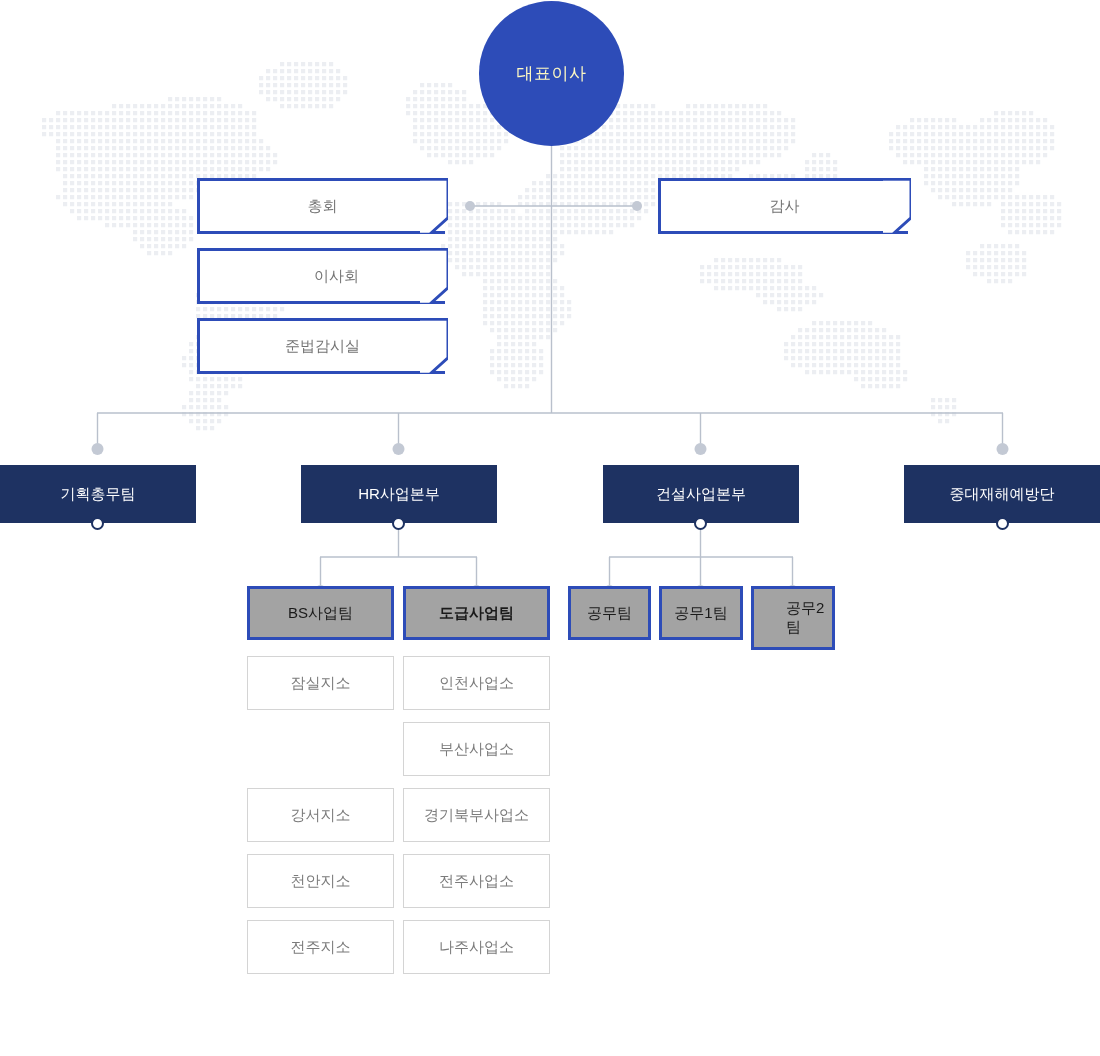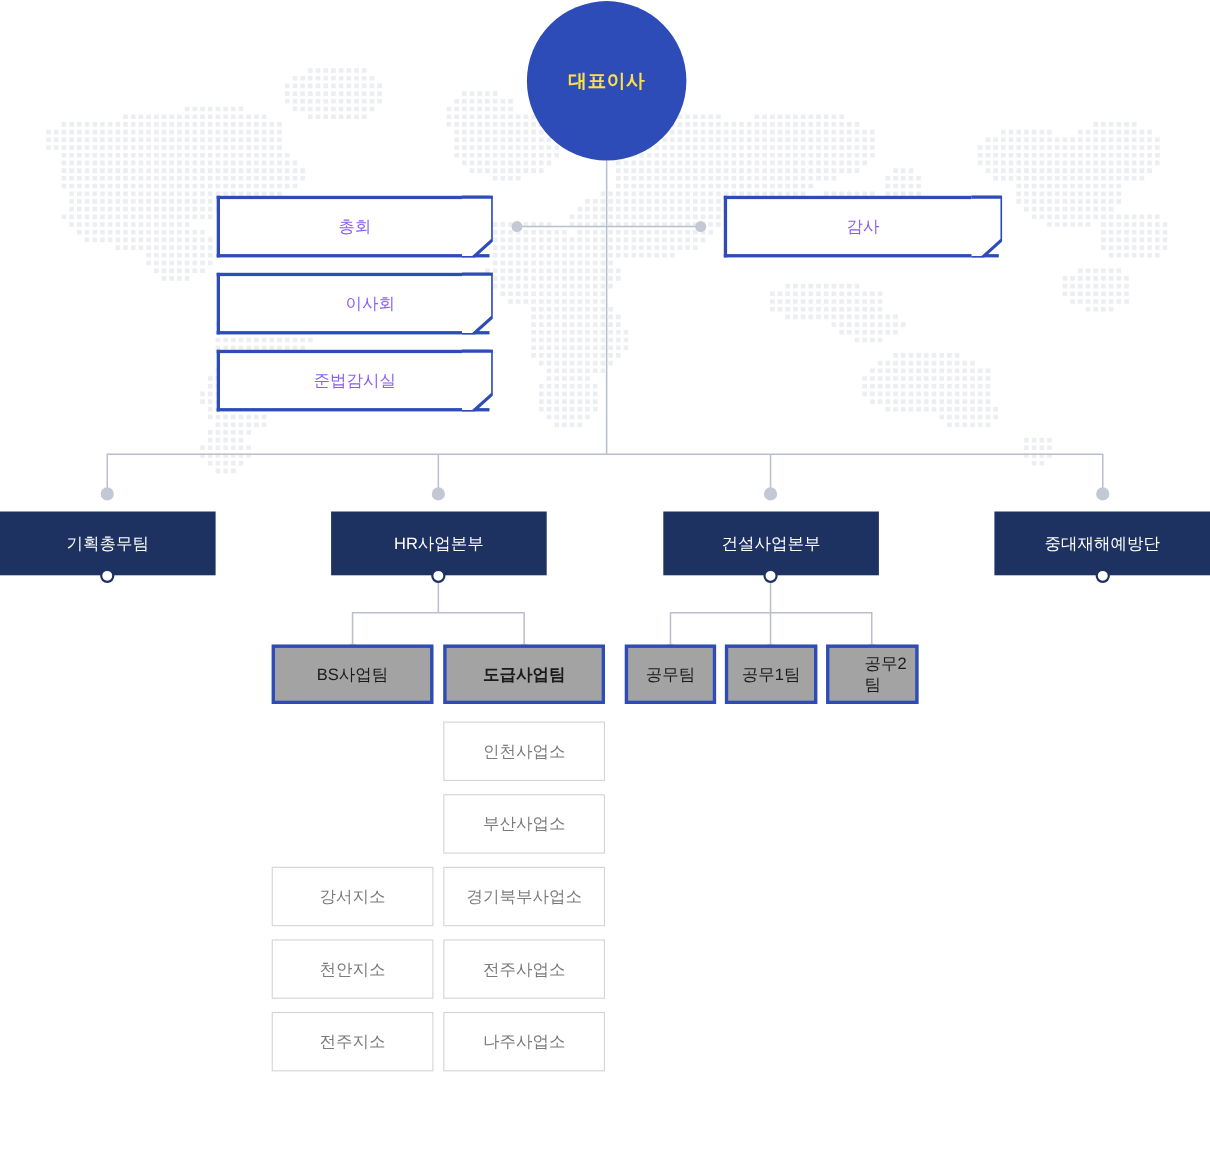--- a/index.html
+++ b/index.html
@@ -51,9 +51,9 @@
     z-index: 4;
   }
   .ceo-circle .lbl {
-    color: #fde047;
+    color: #fef9c3;
     font-size: 17px;
-    font-weight: bold;
+    font-weight: normal;
     letter-spacing: 0.5px;
   }
 

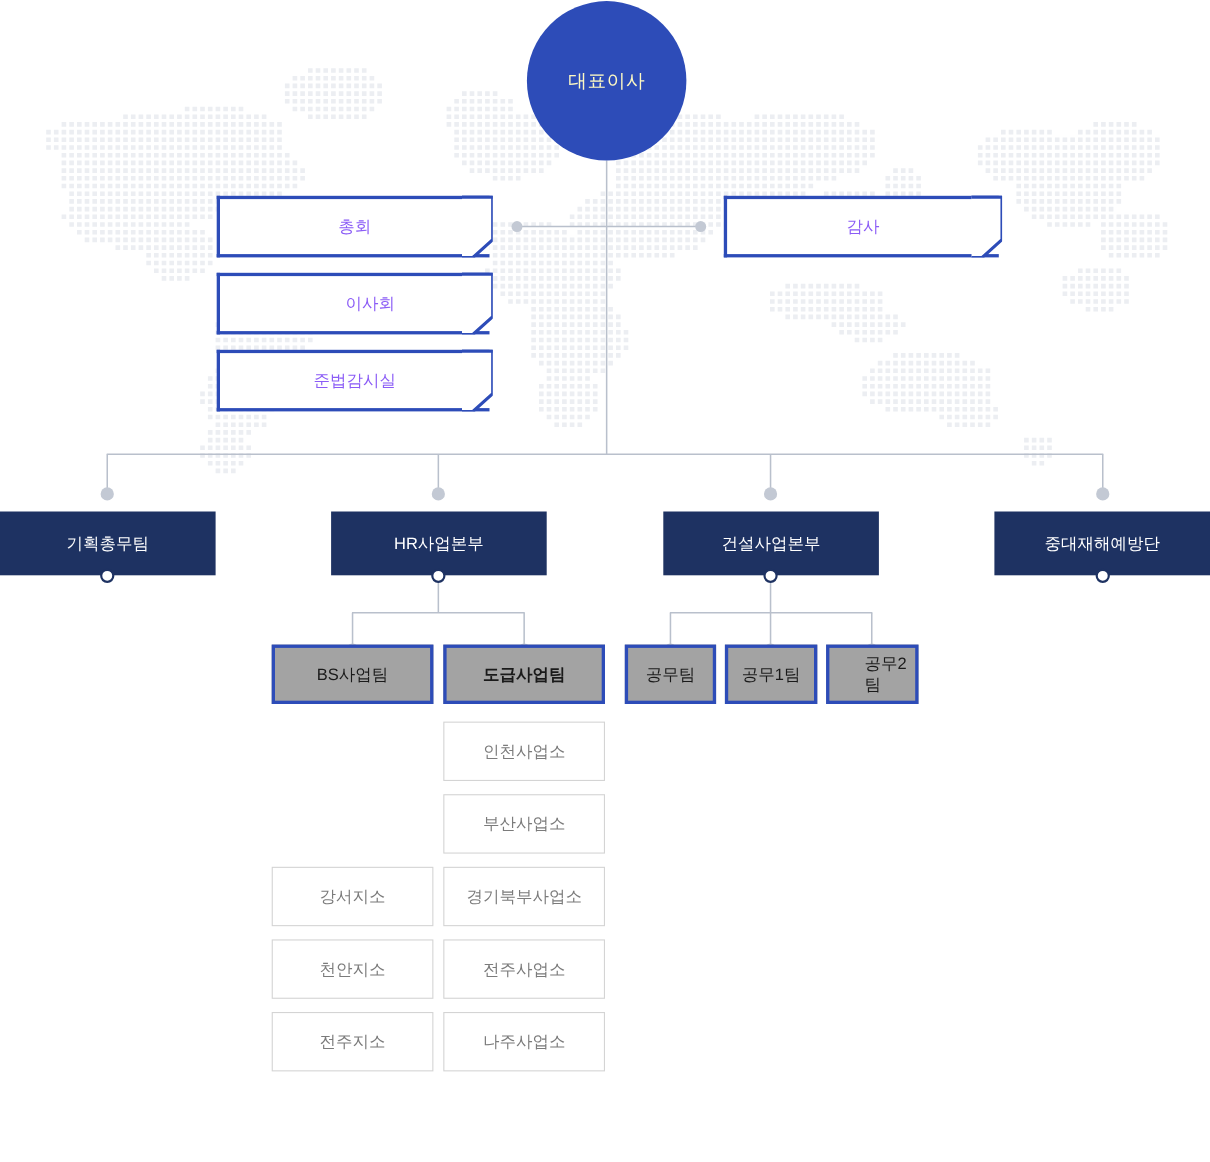--- a/index.html
+++ b/index.html
@@ -70,7 +70,7 @@
   }
   .chamfer-box .lbl {
     font-size: 15px;
-    color: #8b5cf6;
+    color: #737373;
     position: relative;
     z-index: 2;
   }

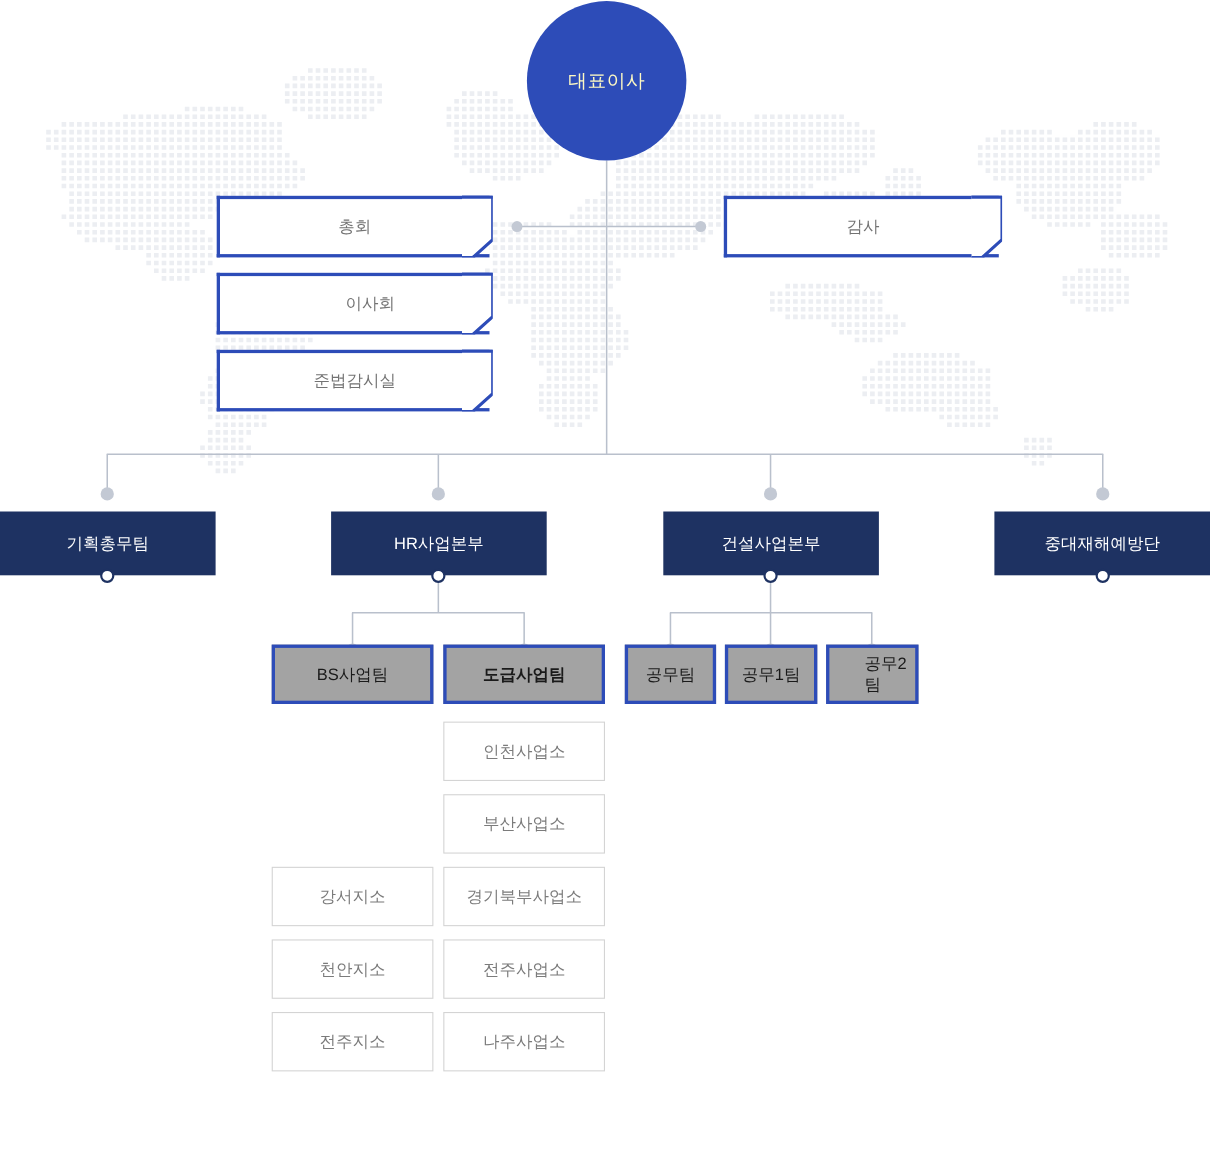--- a/index.html
+++ b/index.html
@@ -259,7 +259,7 @@
   <div class="team-box" style="left:659px; top:586px; width:84px; height:54px;">
     <span class="lbl">공무1팀</span>
   </div>
-  <div class="team-box" style="left:751px; top:586px; width:84px; height:54px;padding-left:32px;">
+  <div class="team-box" style="left:751px; top:586px; width:84px; height:64px;padding-left:32px;">
     <span class="lbl">공무2팀</span>
   </div>
 

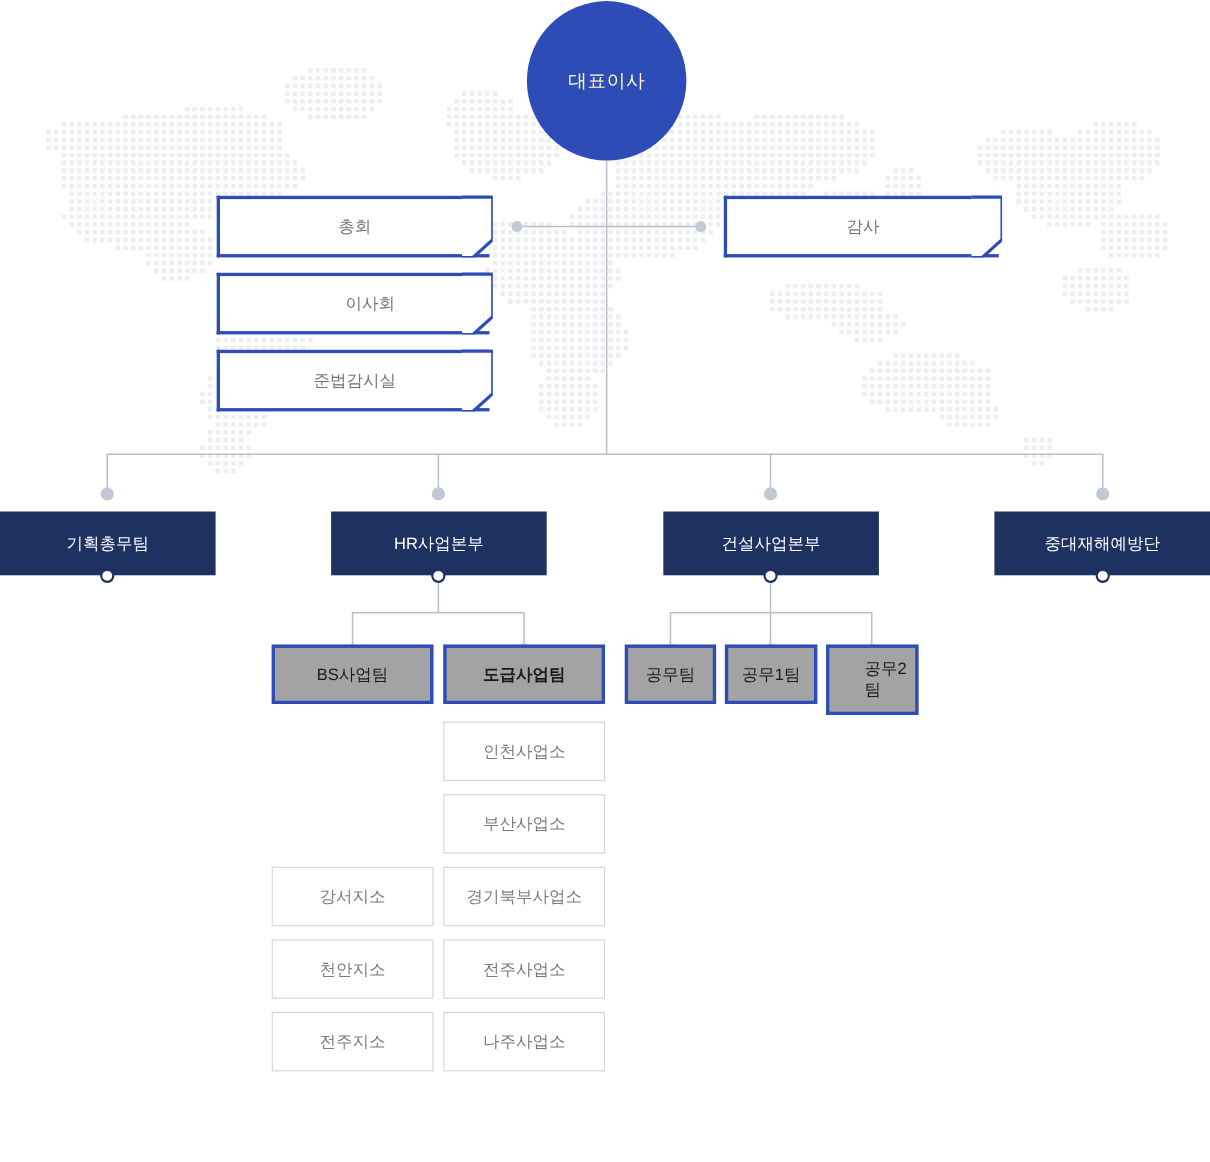--- a/index.html
+++ b/index.html
@@ -263,6 +263,9 @@
     <span class="lbl">공무2팀</span>
   </div>
 
+  <div class="office-box" style="left:247px; top:656px; width:147px; height:54px;">
+    <span class="lbl">잠실지소</span>
+  </div>
   <div class="office-box" style="left:247px; top:788px; width:147px; height:54px;">
     <span class="lbl">강서지소</span>
   </div>

